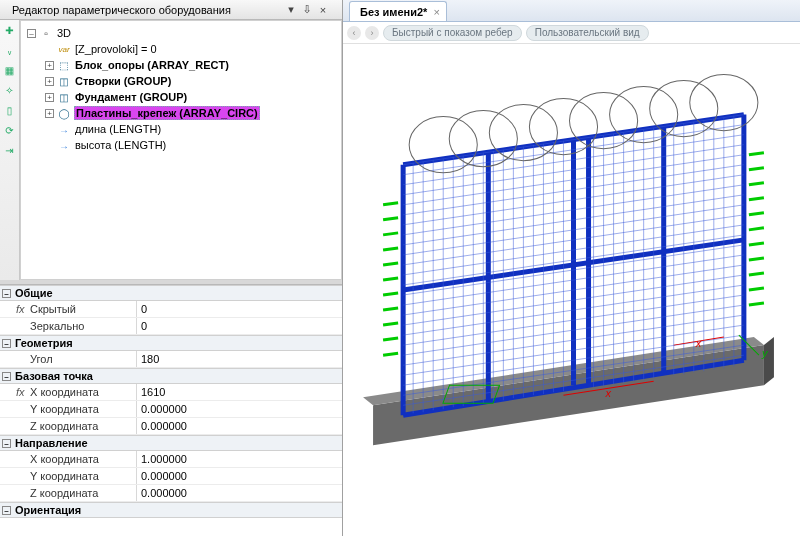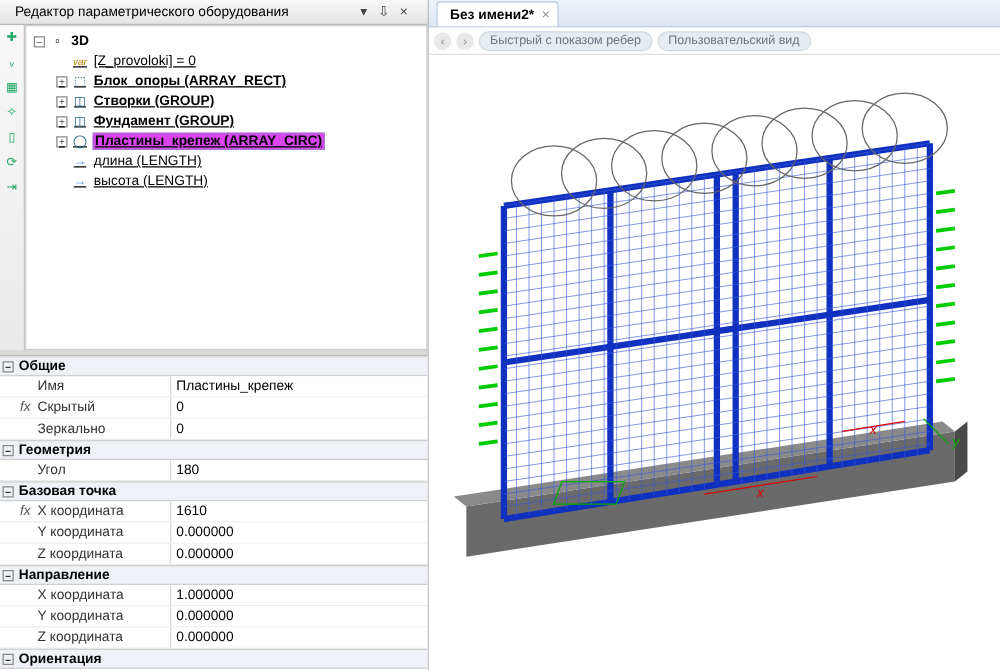--- a/index.html
+++ b/index.html
@@ -61,7 +61,7 @@
       <div class="tree-row i1">
         <span class="exp">–</span>
         <span class="ico">▫</span>
-        <span class="lbl" style="font-weight:bold">3D</span>
+        <span class="lbl" style="font-weight:normal">3D</span>
       </div>
       <div class="tree-row i2">
         <span class="ghost"></span>

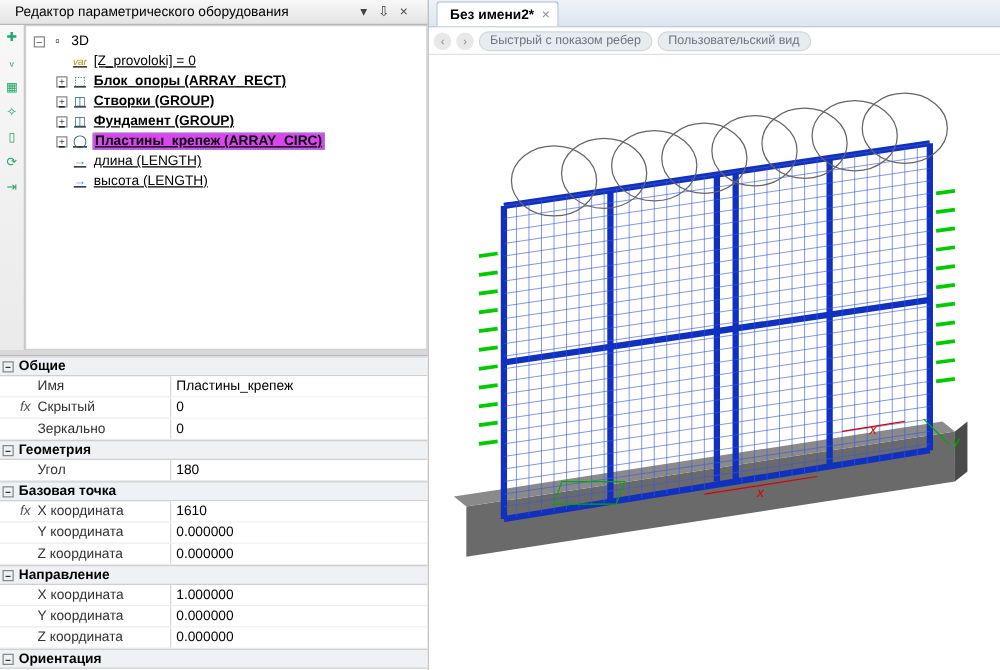--- a/index.html
+++ b/index.html
@@ -18,7 +18,7 @@
 .tree-row .ico { width: 14px; height: 14px; display: flex; align-items: center; justify-content: center; font-size: 10px; }
 .tree-row .lbl { padding: 0 1px; }
 .tree-row.sel .lbl { background: #d946ef; border: 1px dotted #7aa; }
-.i1 { padding-left: 4px; } .i2 { padding-left: 22px; text-decoration: underline; }
+.i1 { padding-left: 4px; } .i2 { padding-left: 22px; }
 .splitter { height: 4px; background: #d8d8d8; cursor: ns-resize; }
 .propgrid { flex: 0 0 252px; background: #fff; border-top: 1px solid #b8b8b8; overflow: auto; }
 .pg-cat { background: #eef2f6; font-weight: bold; border-top: 1px solid #d0d0d0; border-bottom: 1px solid #d0d0d0; padding: 1px 4px 1px 2px; display: flex; align-items: center; gap: 4px; }

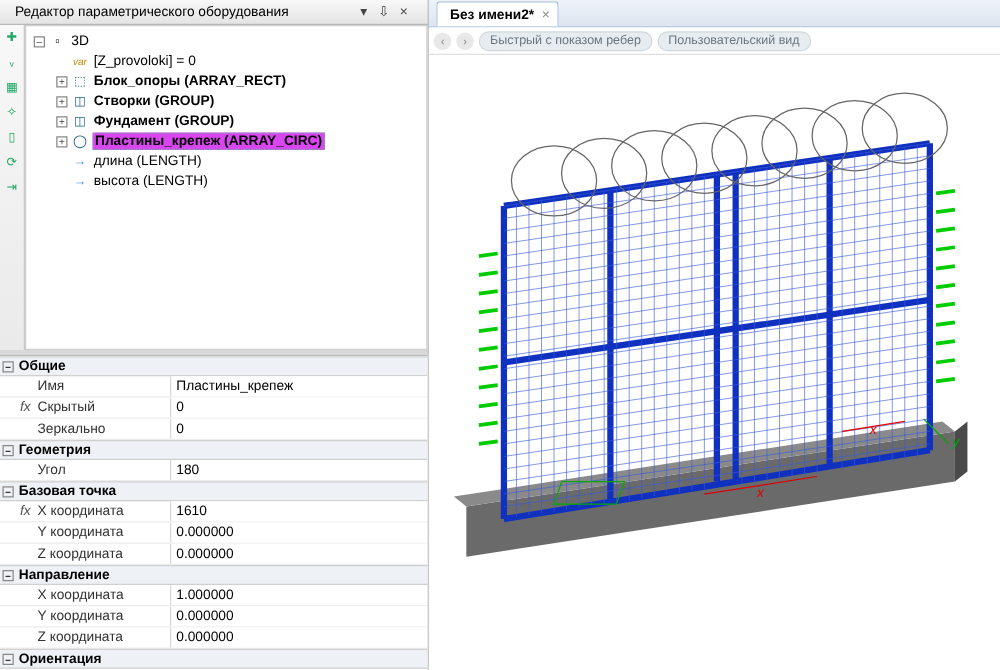--- a/index.html
+++ b/index.html
@@ -108,13 +108,6 @@
       </div>
     <div class="pg-row">
         <div class="k">
-          <span class="fx"></span>
-          <span>Имя</span>
-        </div>
-        <div class="v">Пластины_крепеж</div>
-      </div>
-    <div class="pg-row">
-        <div class="k">
           <span class="fx">fx</span>
           <span>Скрытый</span>
         </div>

